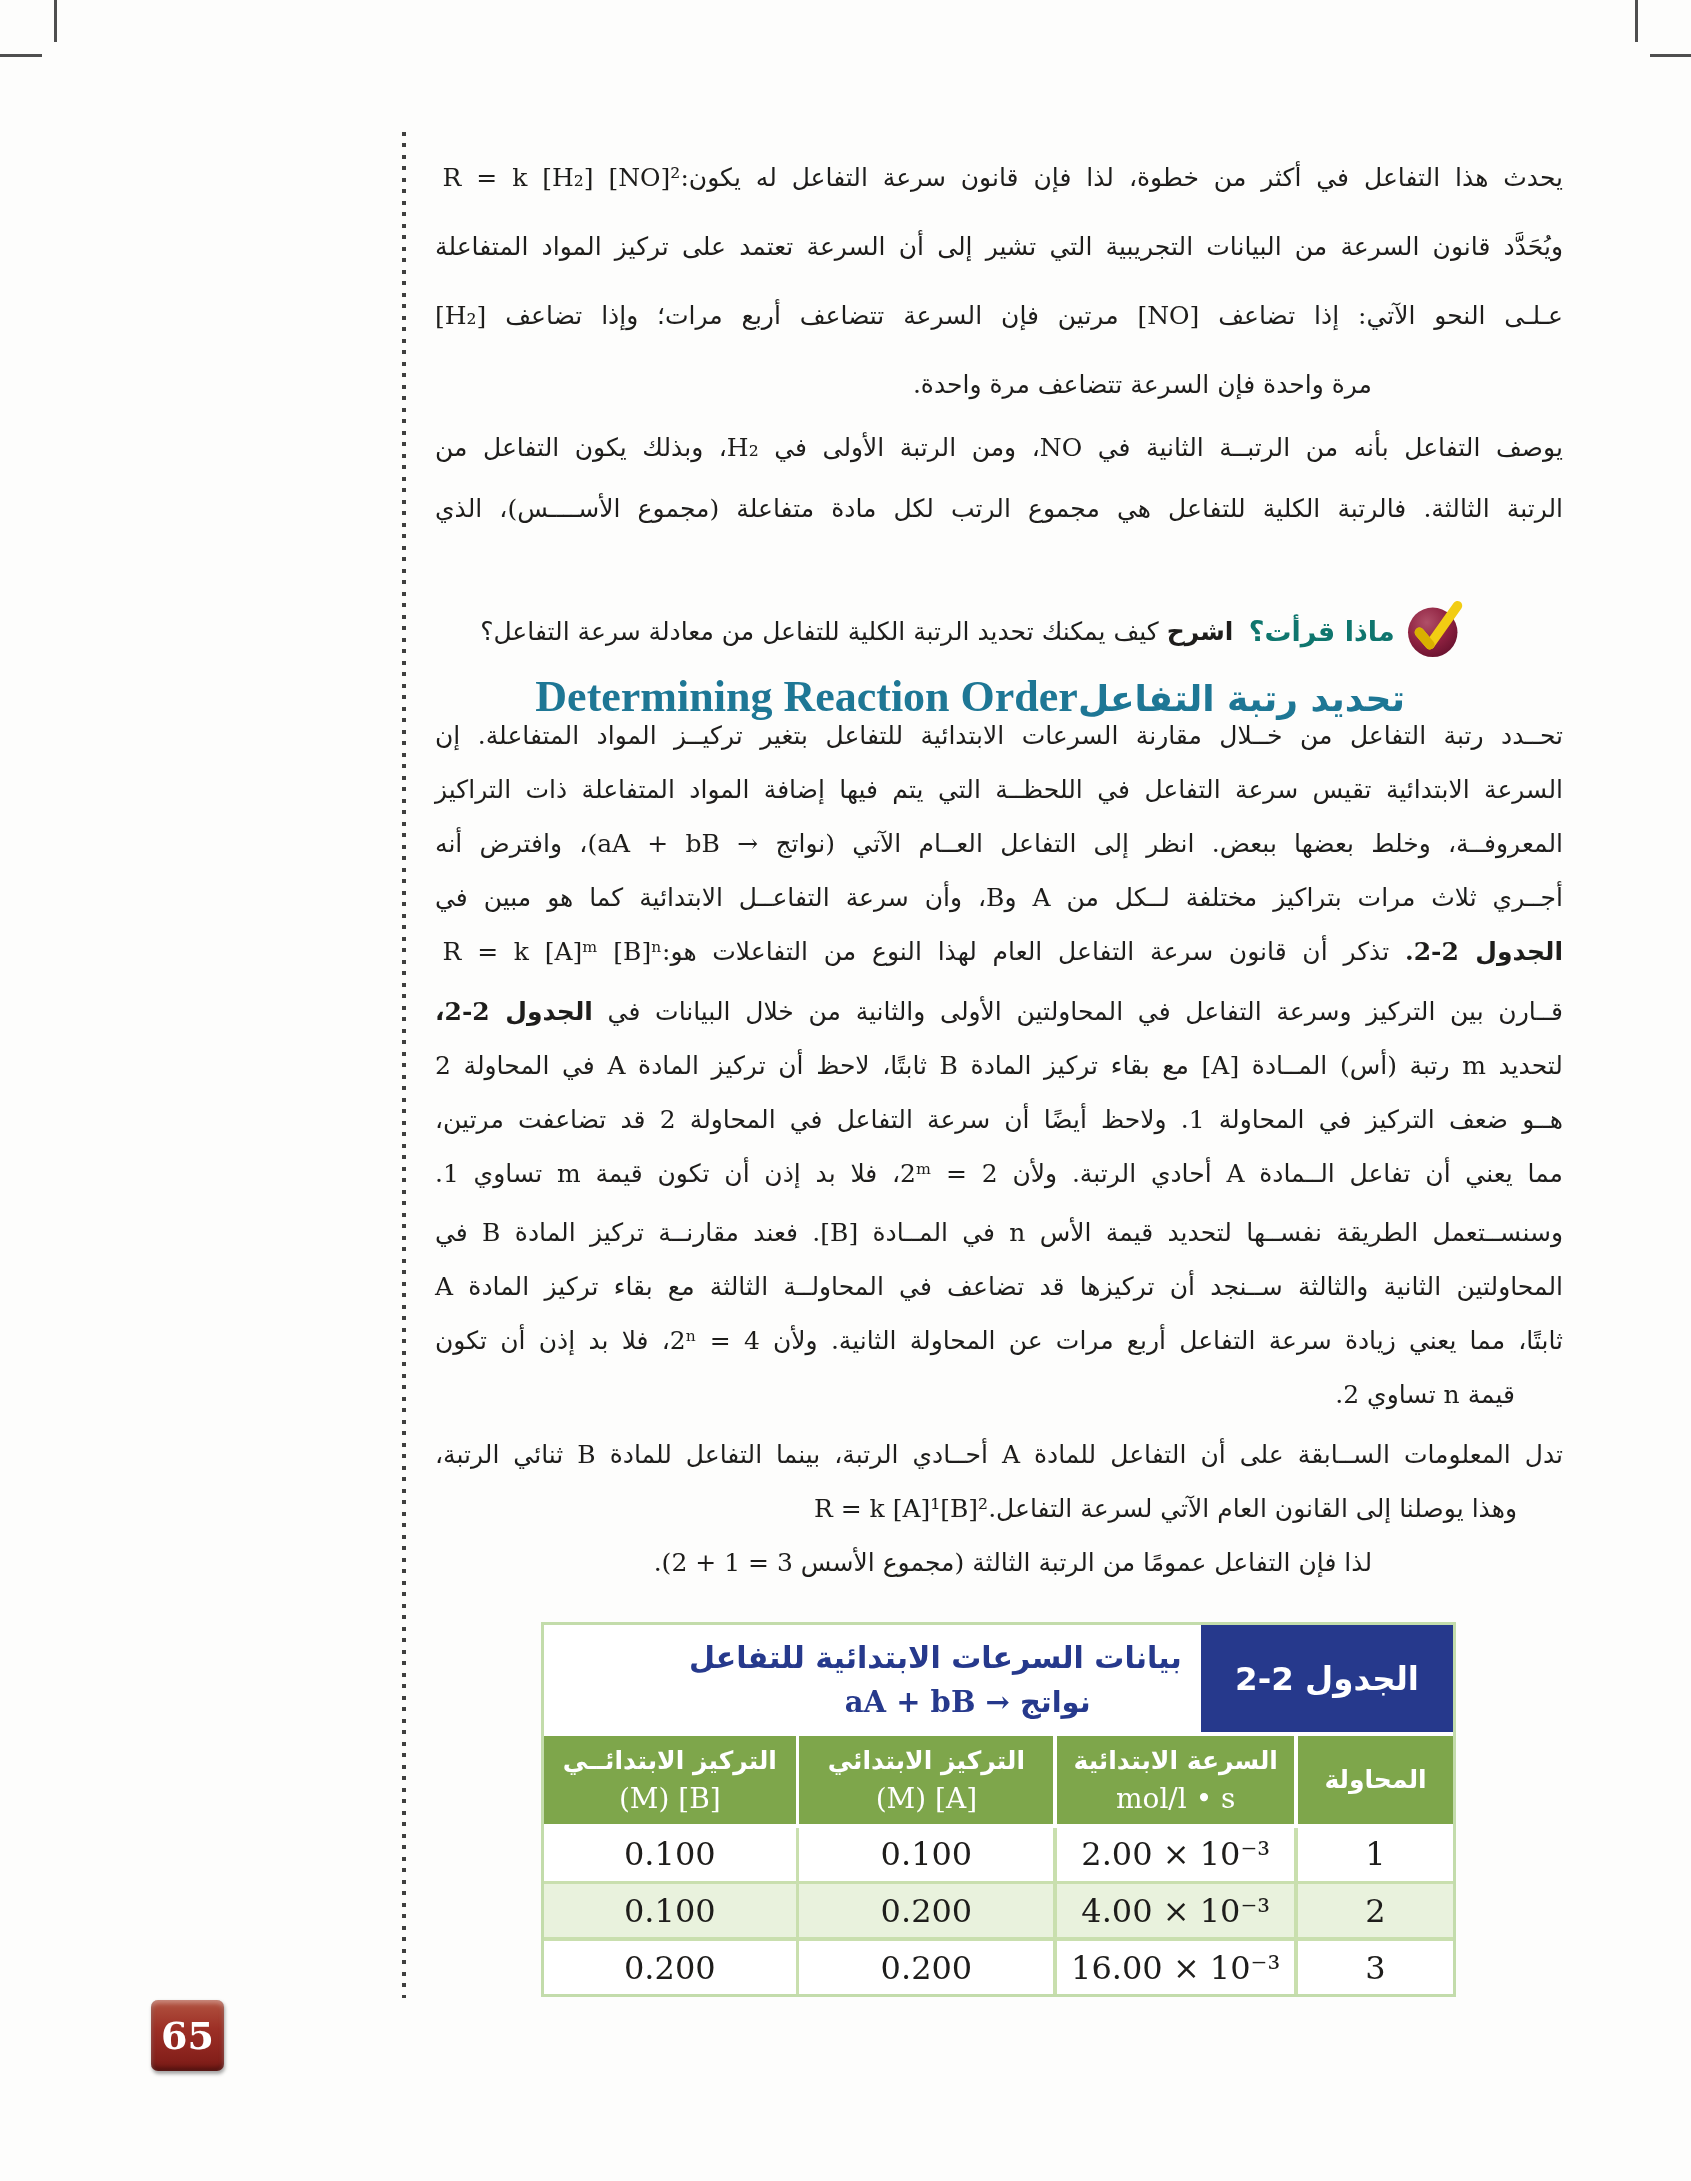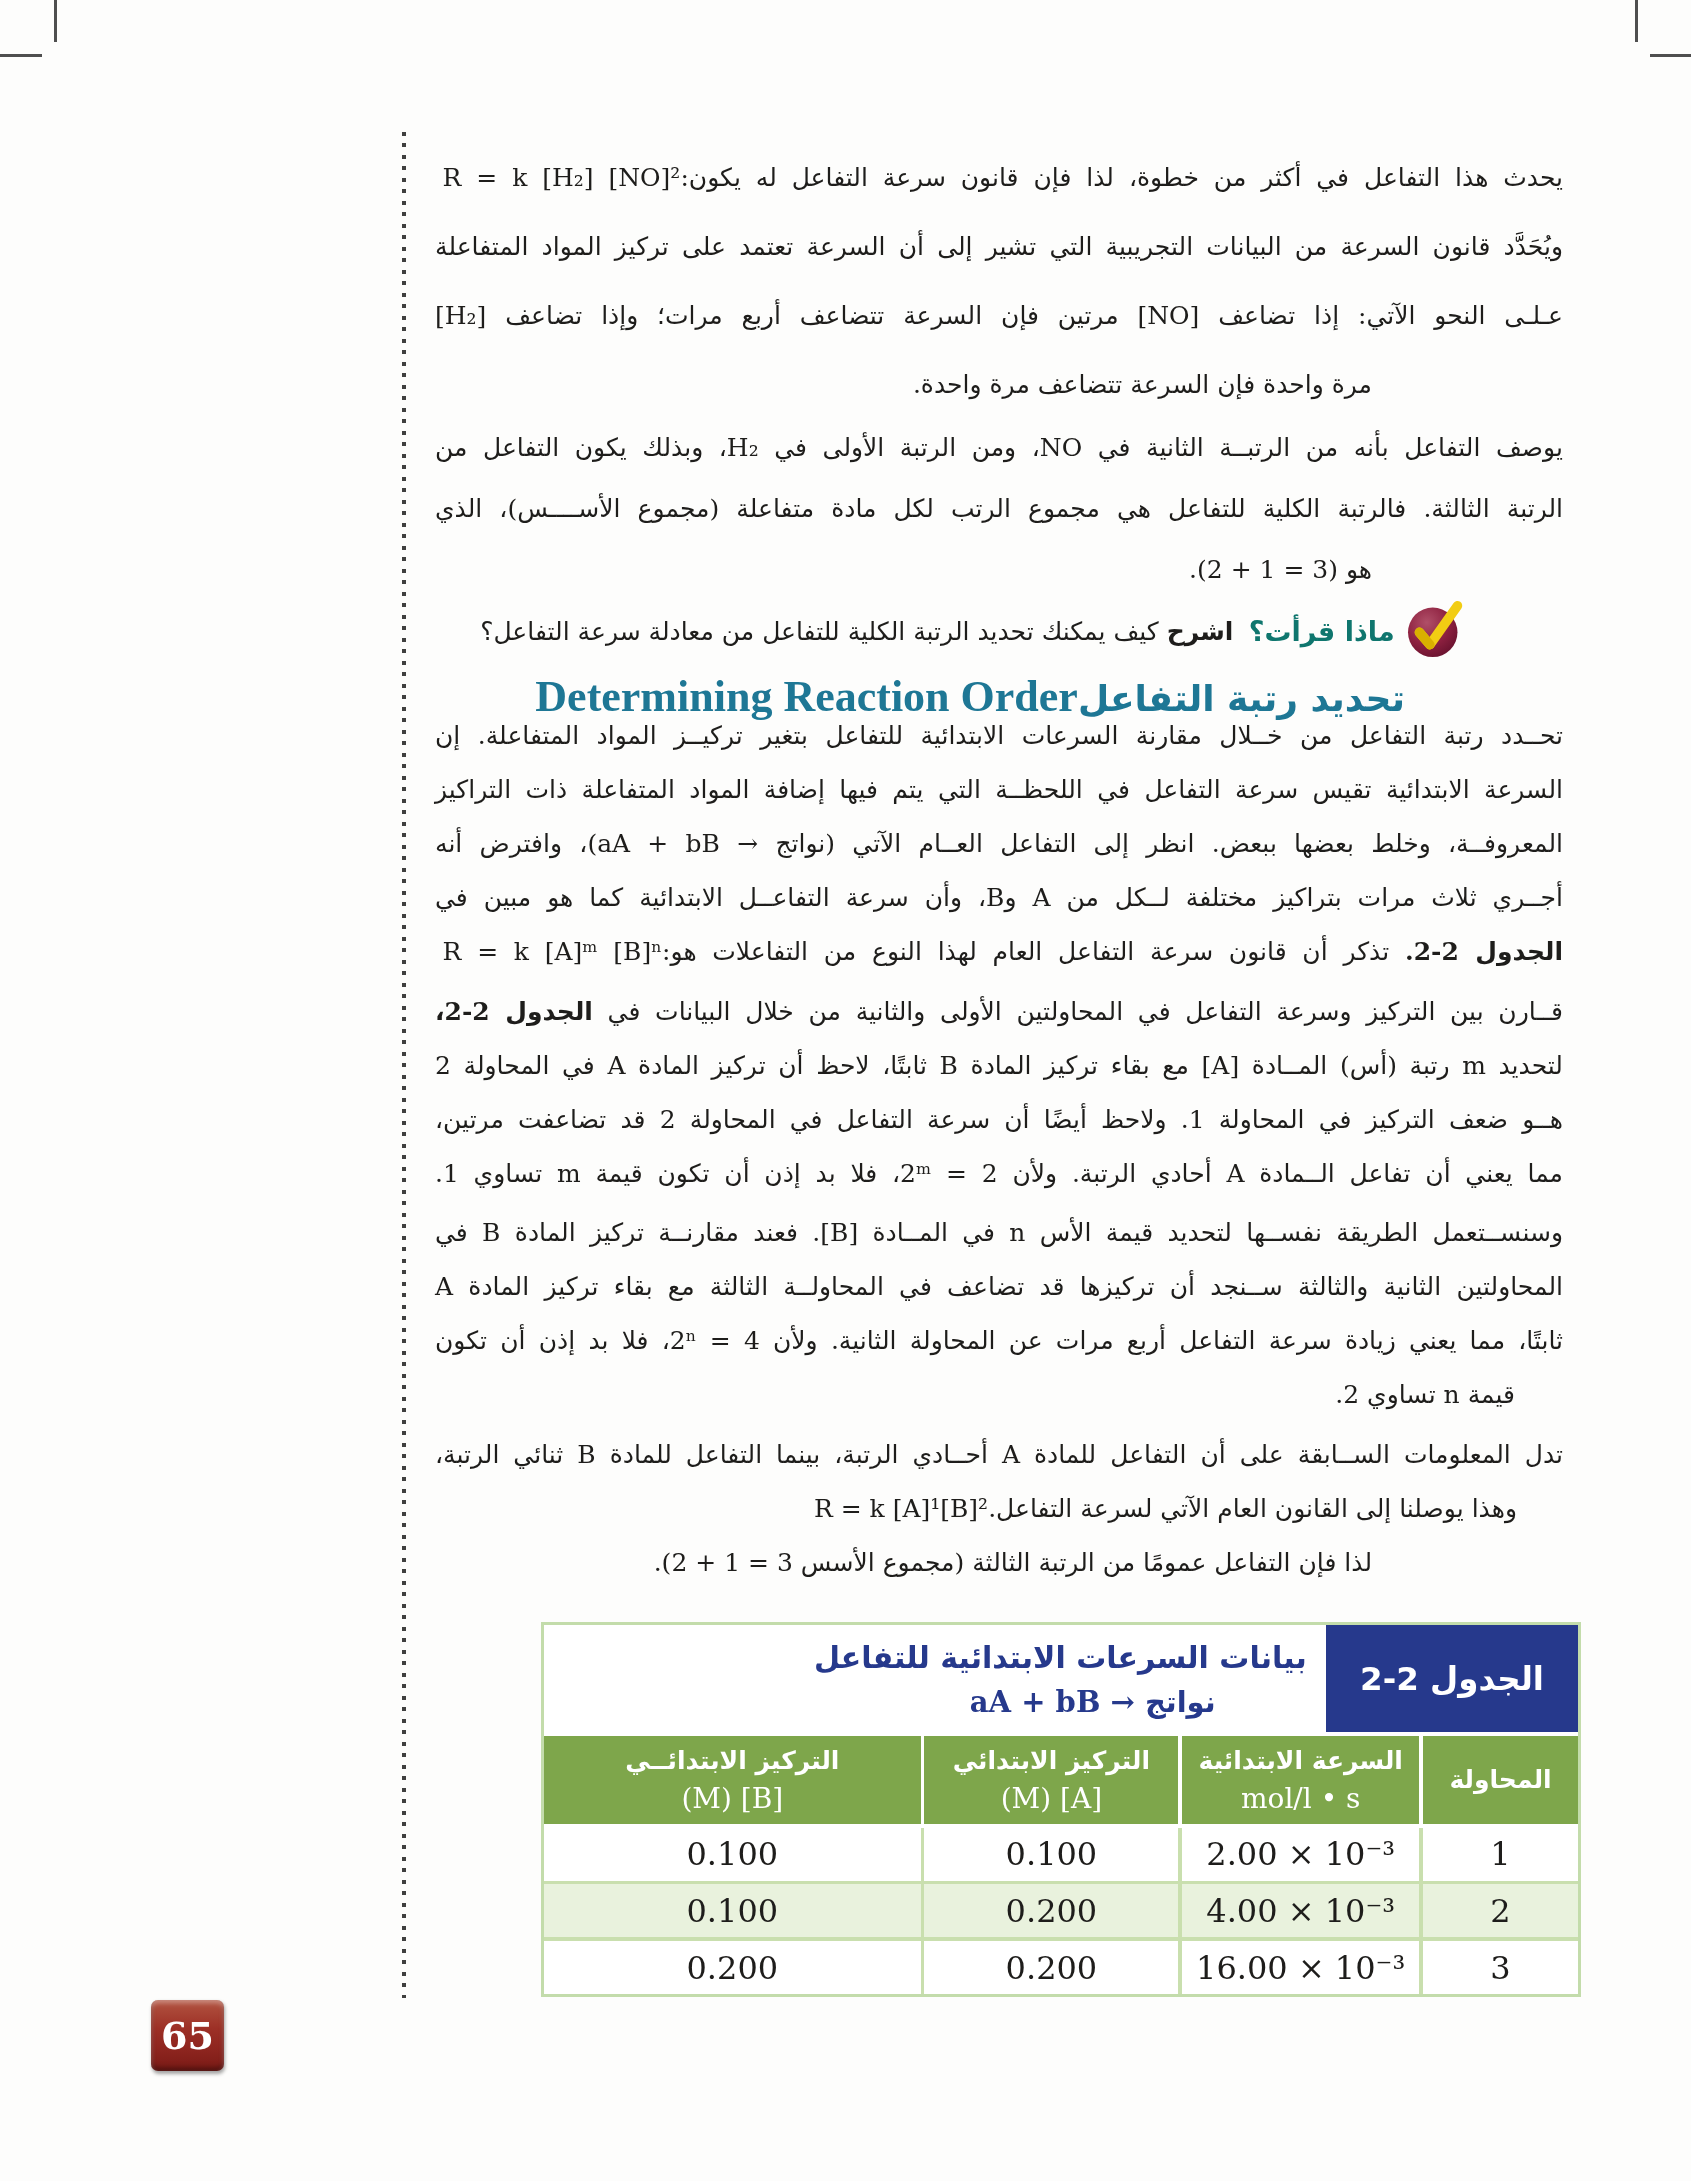--- a/index.html
+++ b/index.html
@@ -116,7 +116,6 @@
   <div class="tcol p2" style="top:417px;">
     <div class="line">يوصف التفاعل بأنه من الرتبــة الثانية في NO، ومن الرتبة الأولى في H₂، وبذلك يكون التفاعل من</div>
     <div class="line">الرتبة الثالثة. فالرتبة الكلية للتفاعل هي مجموع الرتب لكل مادة متفاعلة (مجموع الأســــس)، الذي</div>
-    <div class="line short" style="padding-right:191px;">هو (3 = 1 + 2).</div>
   </div>
 
   <div class="question">

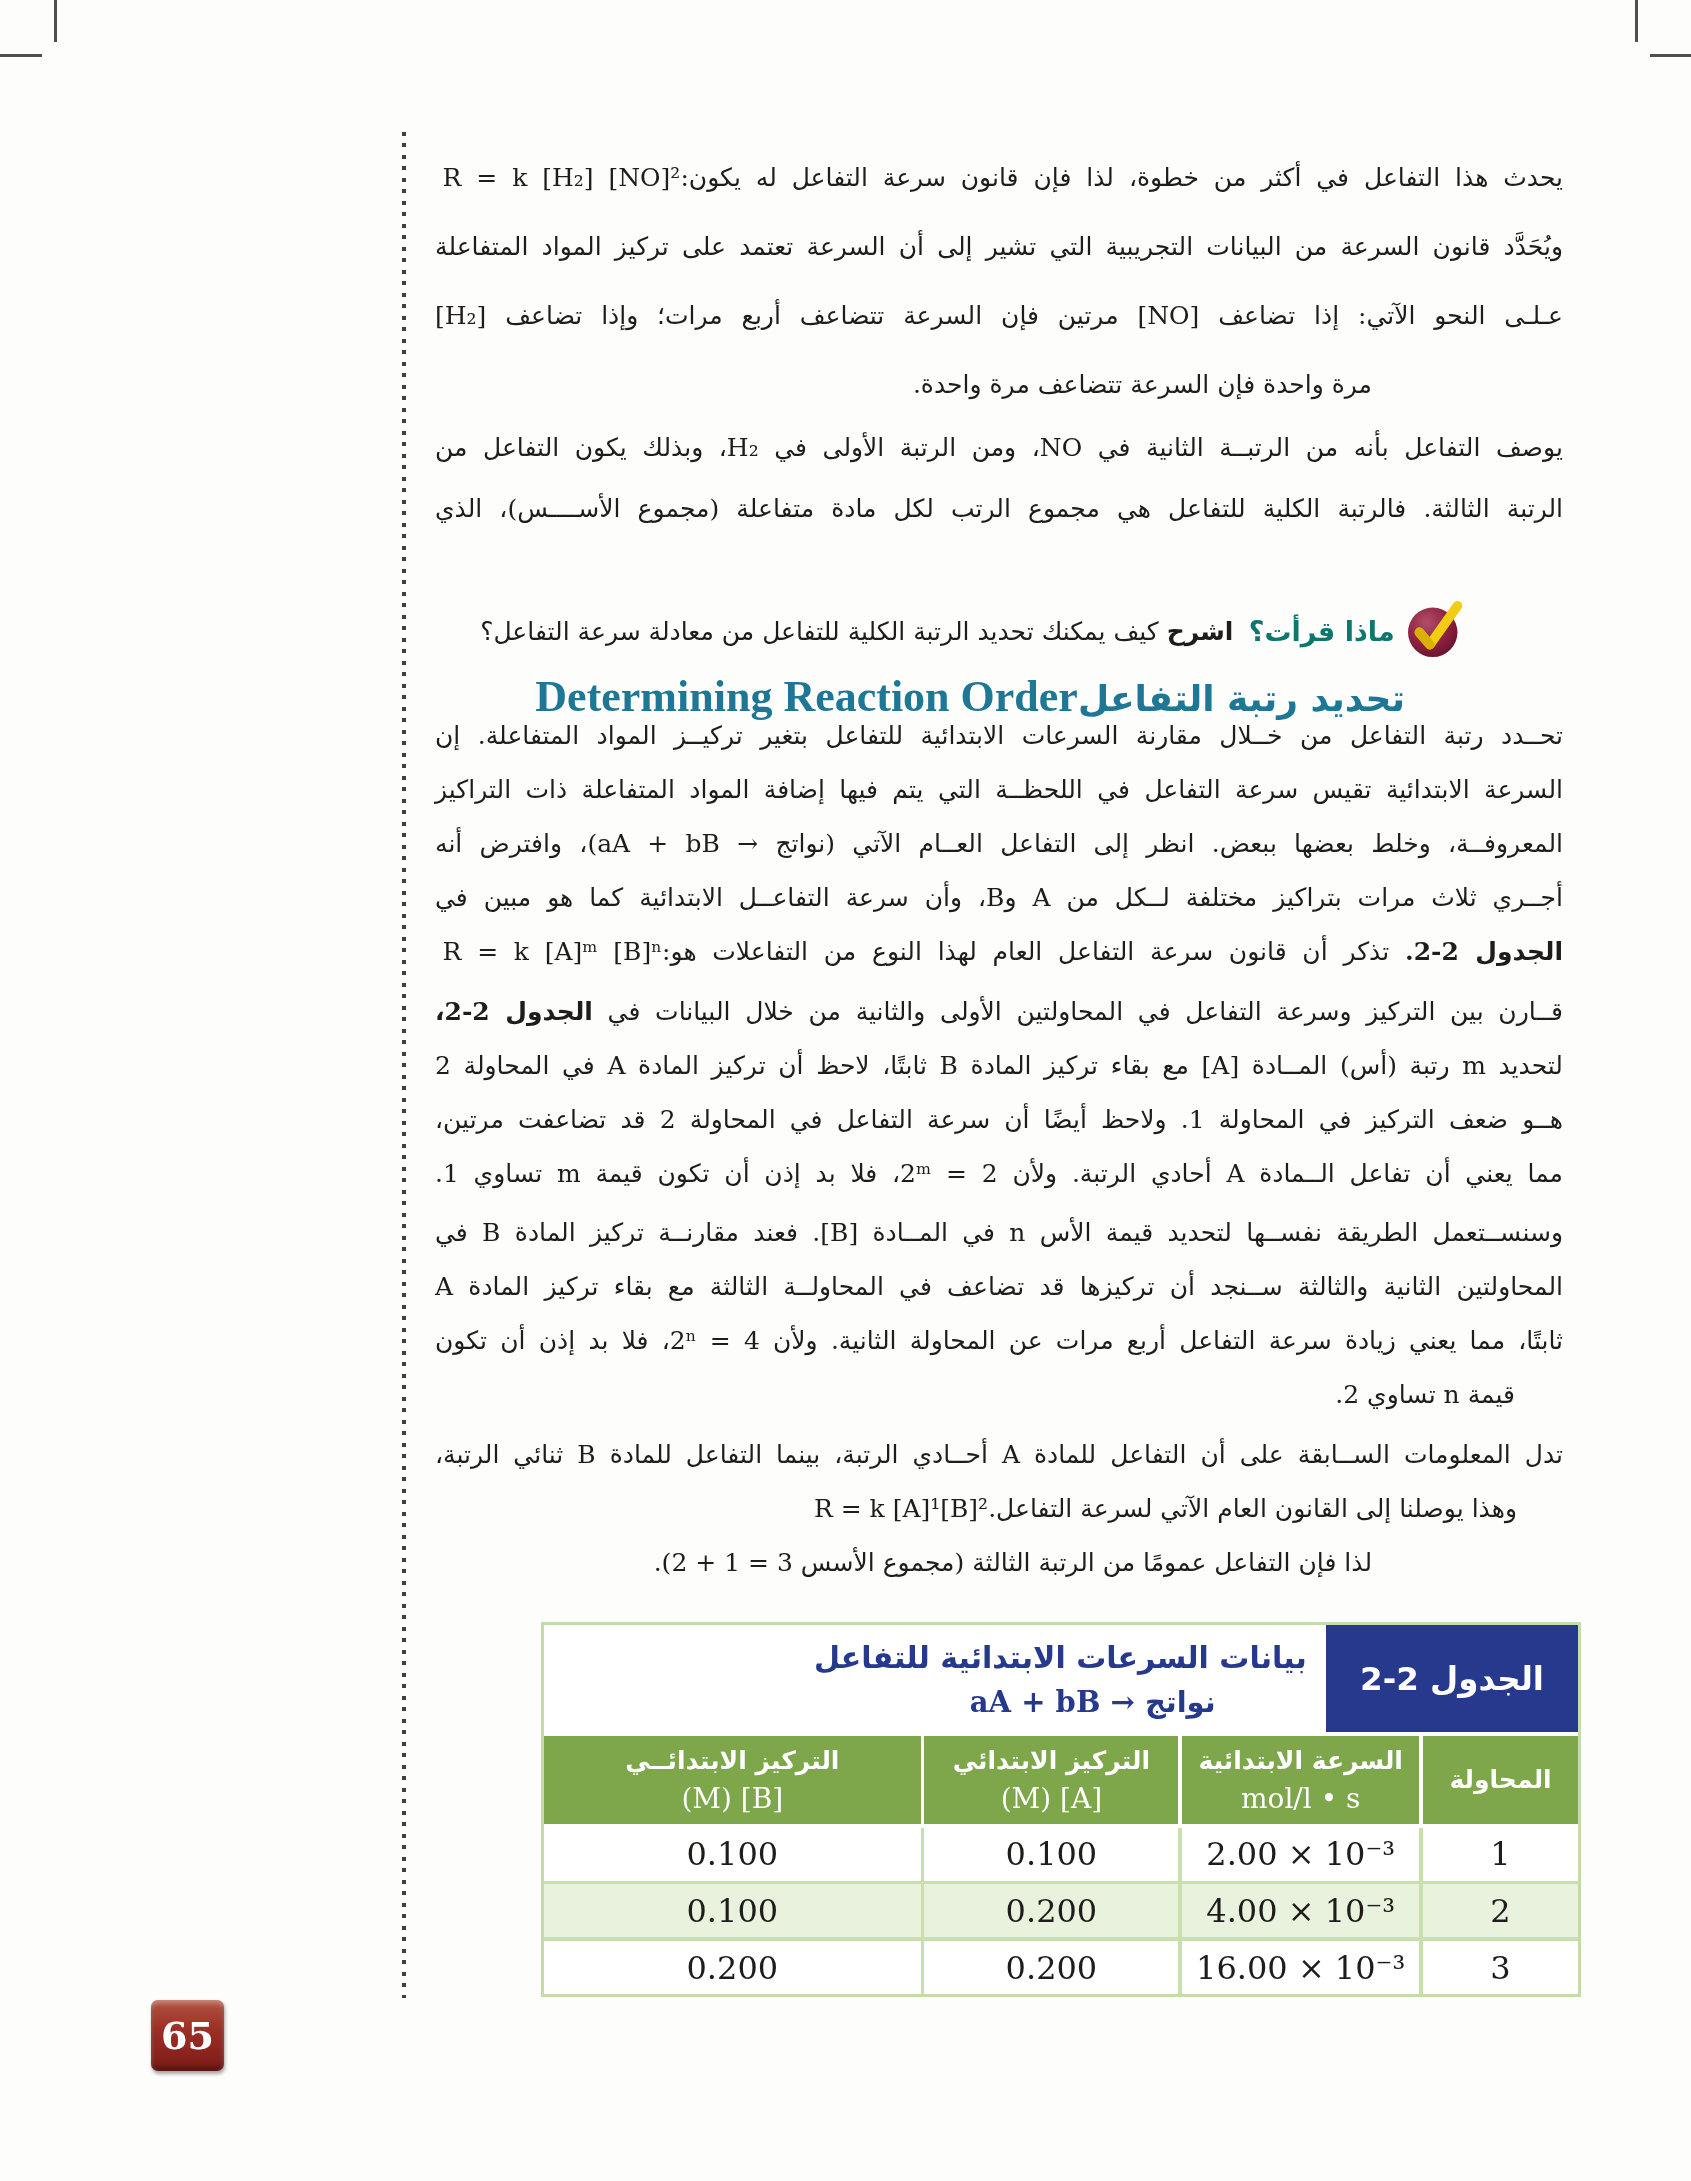--- a/index.html
+++ b/index.html
@@ -49,7 +49,7 @@
   .heading .en{font-family:"Liberation Serif","DejaVu Serif",serif;font-weight:bold;font-size:44px;margin-inline-start:13.4px;direction:ltr;unicode-bidi:isolate;}
   
   .dtable{
-    position:absolute;left:541px;top:1622px;width:1040px;box-sizing:border-box;
+    position:absolute;left:541px;top:1622px;width:915px;box-sizing:border-box;
     border:3.8px solid #c3dcab;background:#ffffff;direction:rtl;
   }
   .t-titlerow{position:relative;height:107px;background:#ffffff;}

